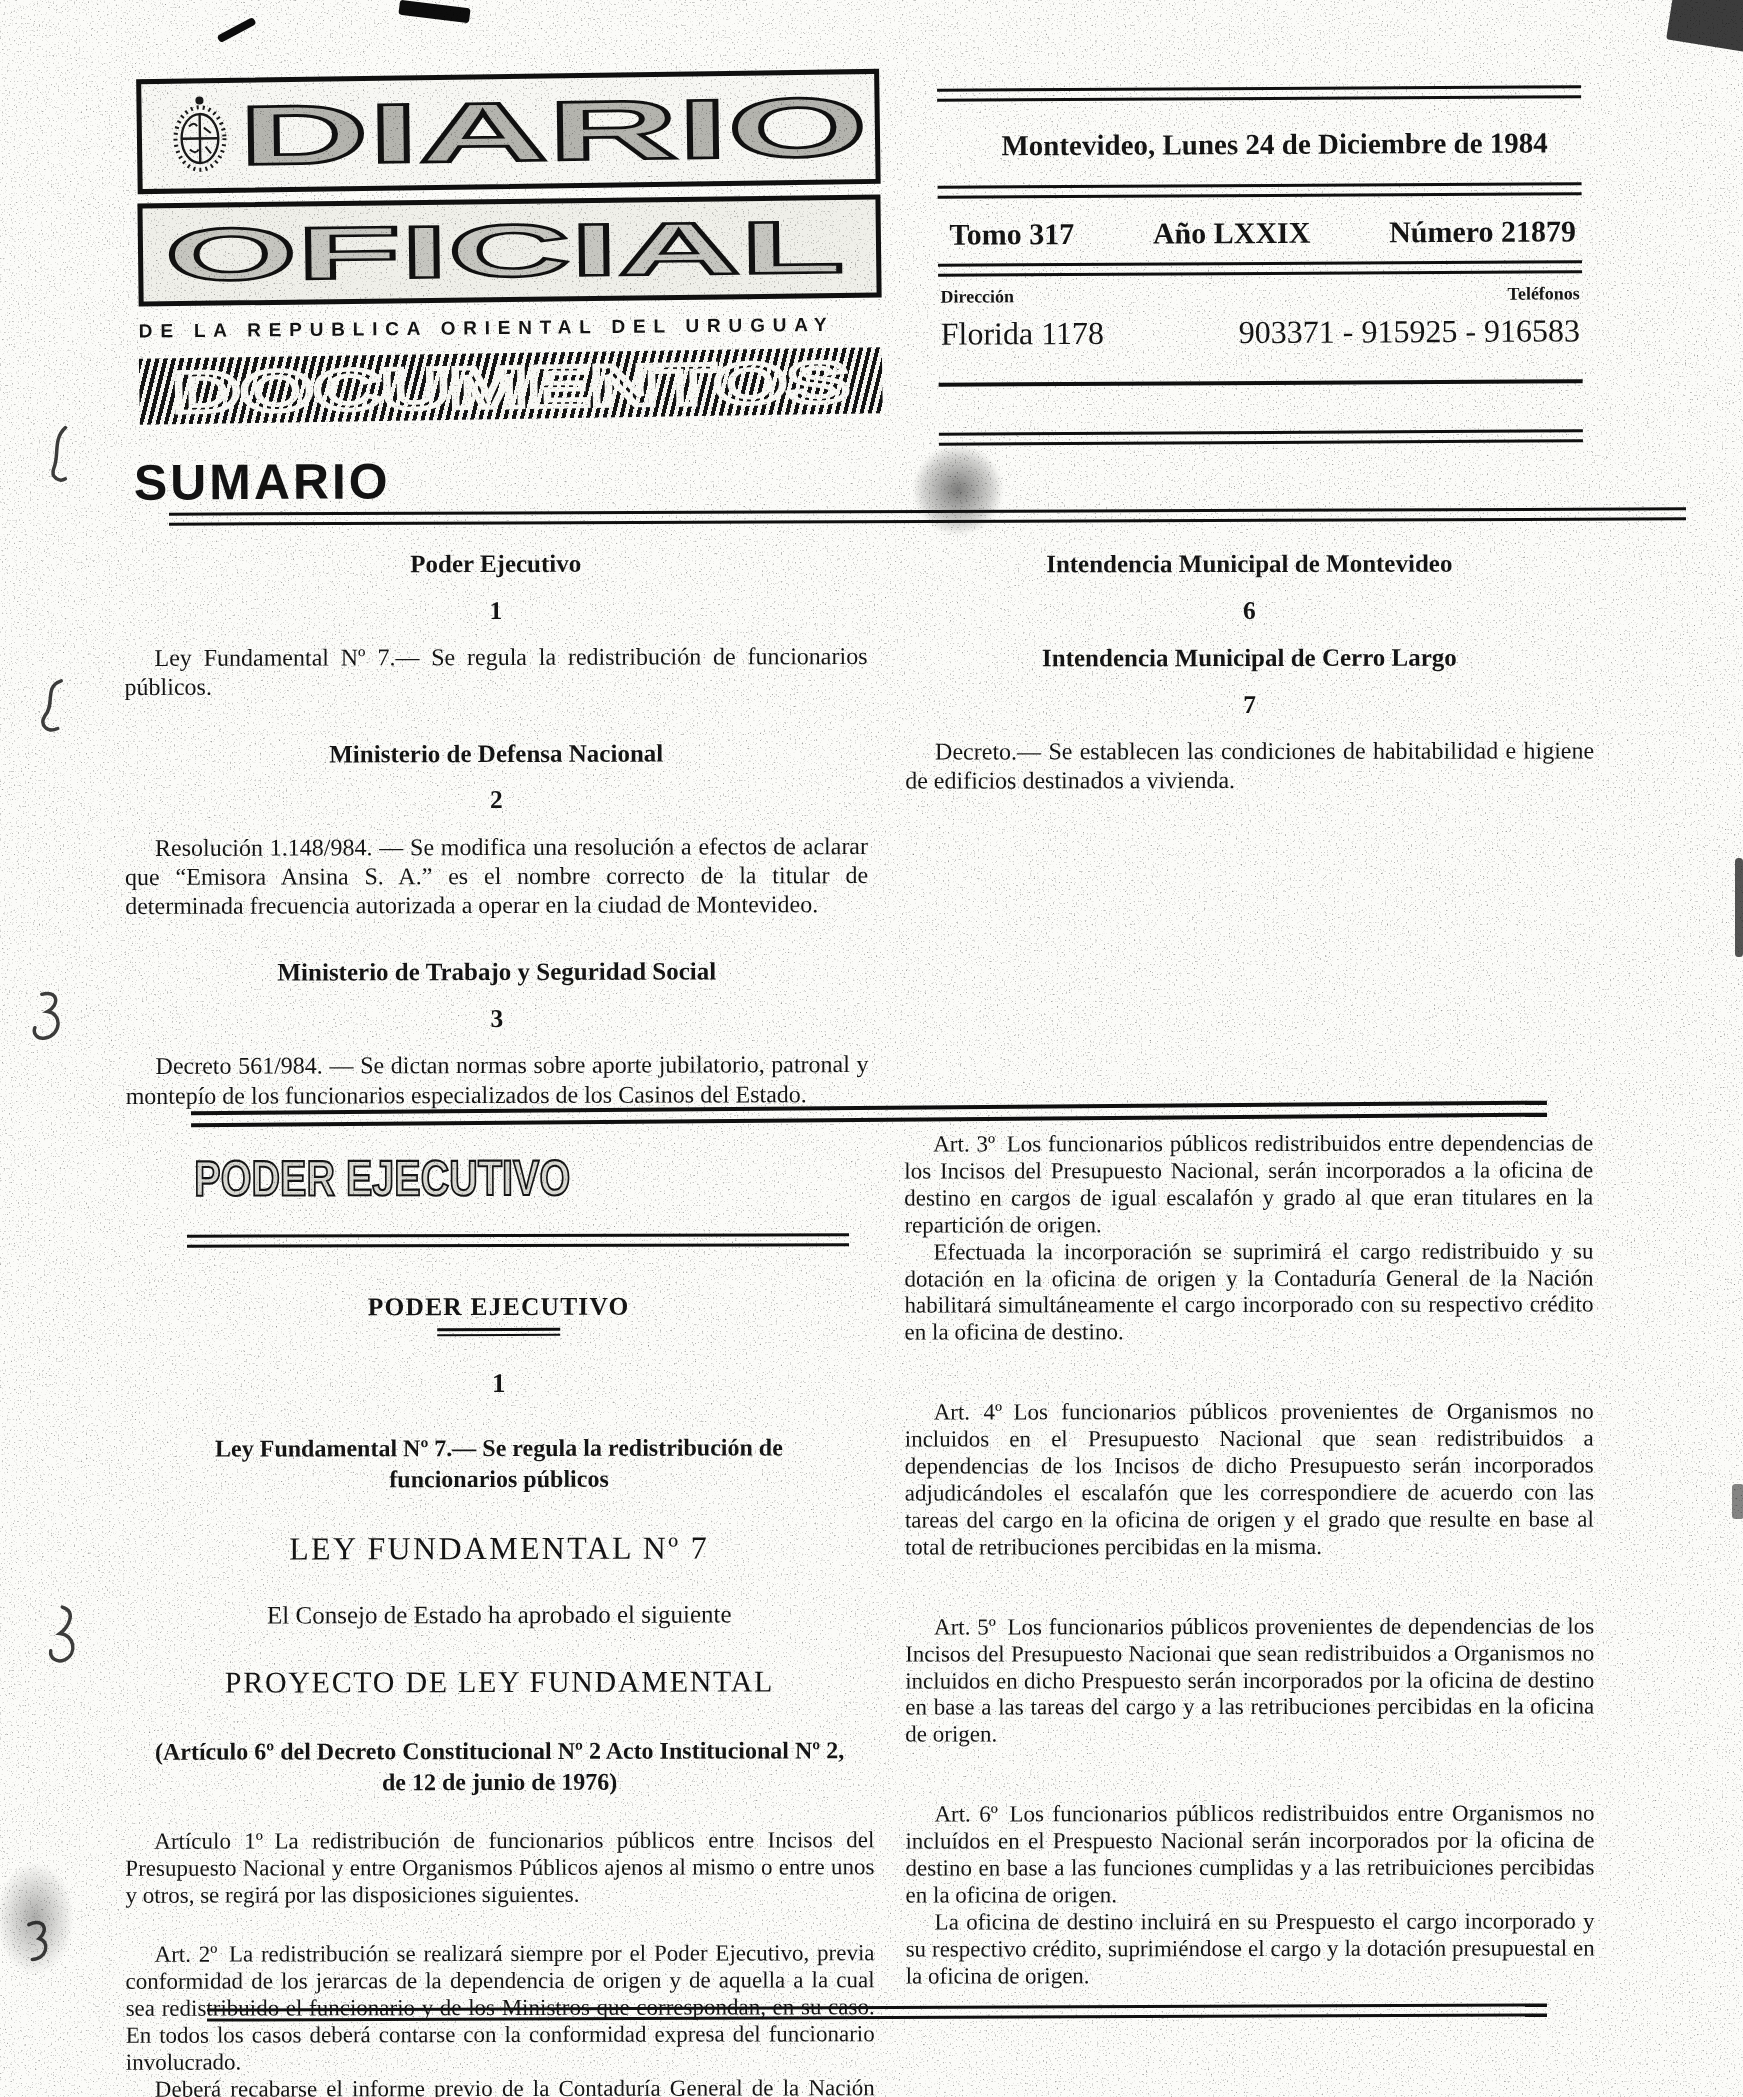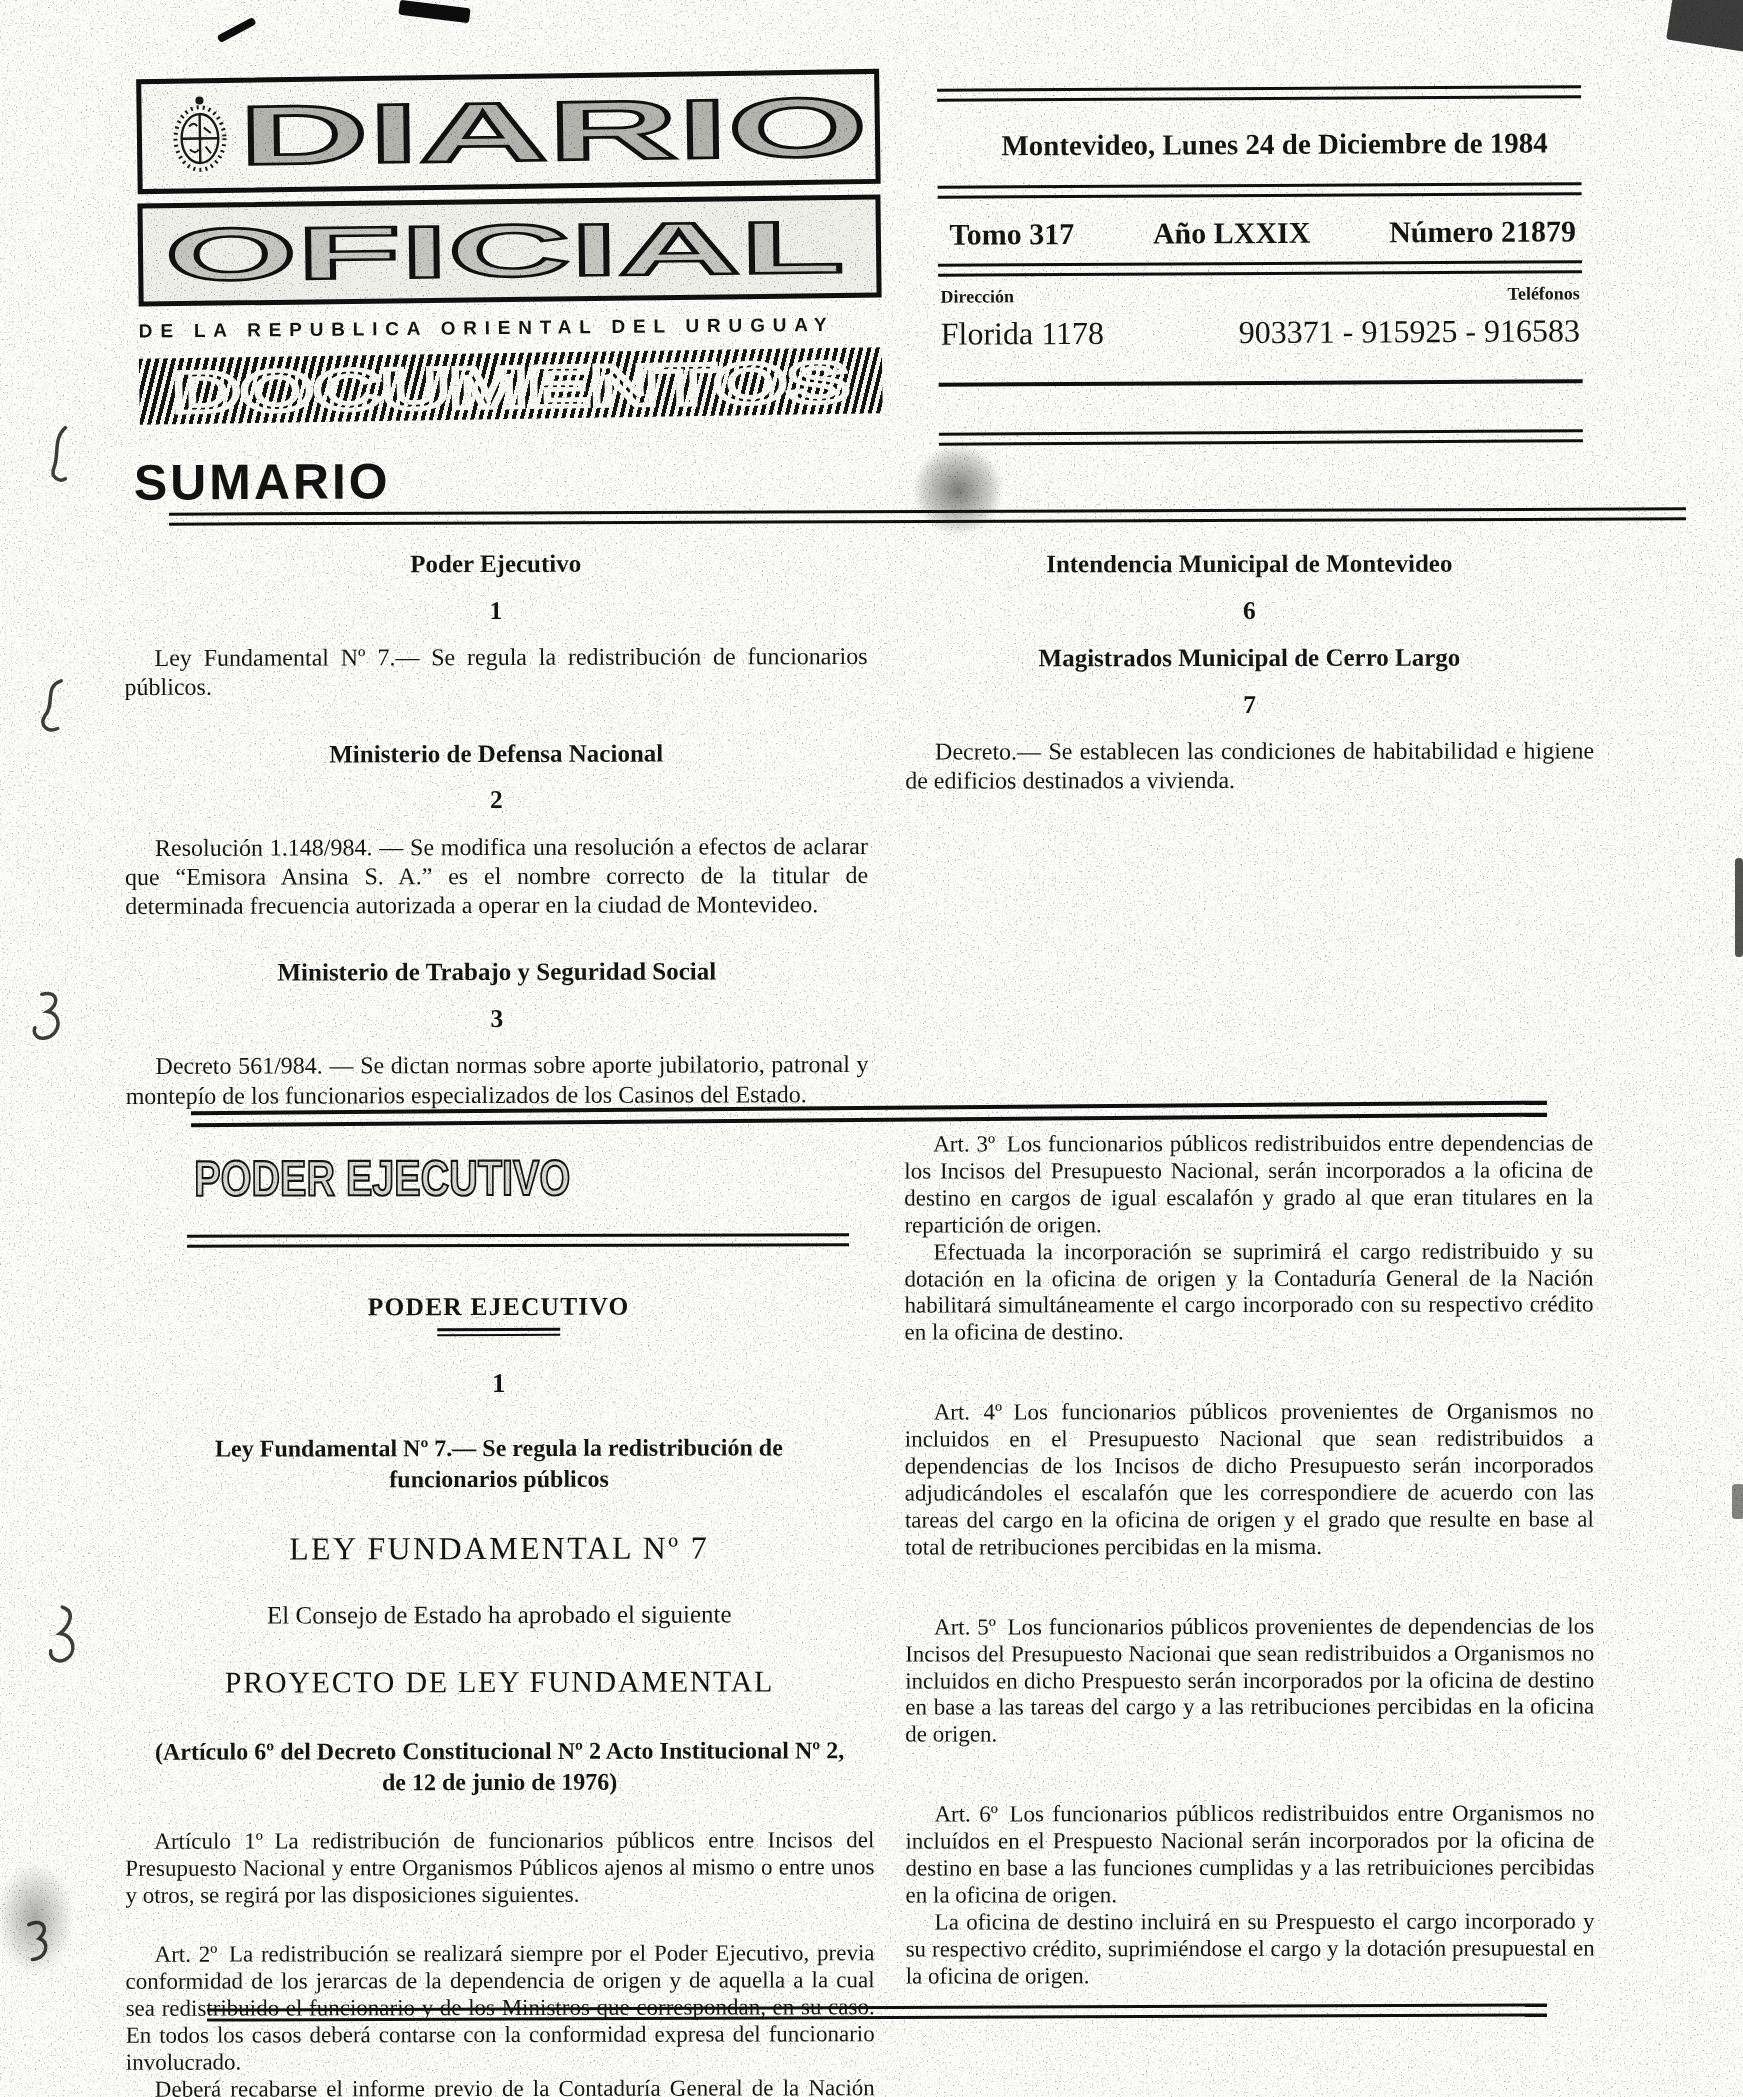--- a/index.html
+++ b/index.html
@@ -178,7 +178,7 @@
   </div>
 
   <div class="sum-block">
-    <div class="sum-heading">Magistrados Municipal de Cerro Largo</div>
+    <div class="sum-heading">Intendencia Municipal de Cerro Largo</div>
     <div class="sum-number">7</div>
     <p class="sum-entry">Decreto.— Se establecen las condiciones de habitabilidad e higiene de edificios destinados a vivienda.</p>
   </div>

